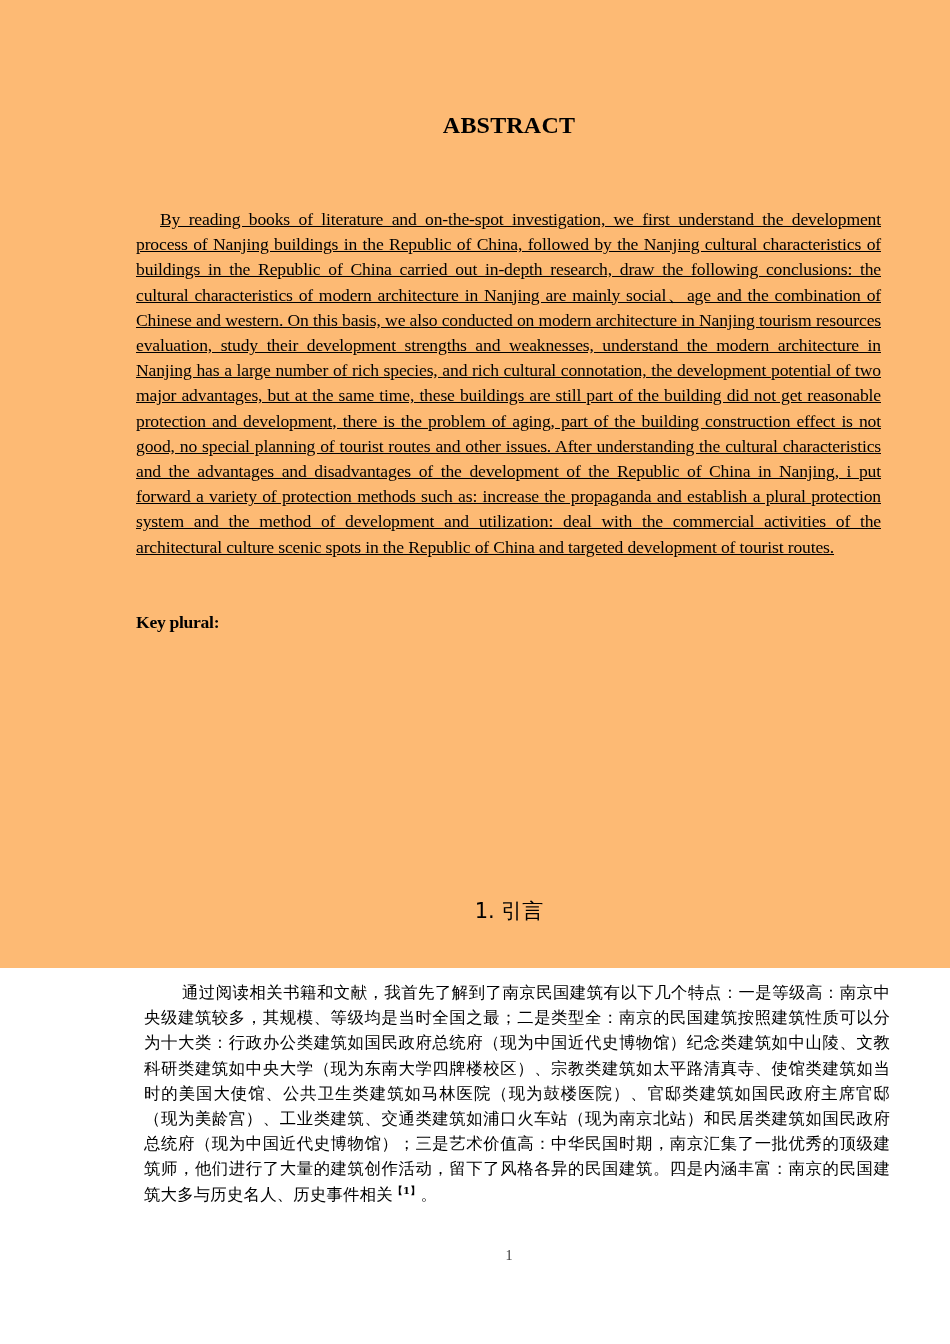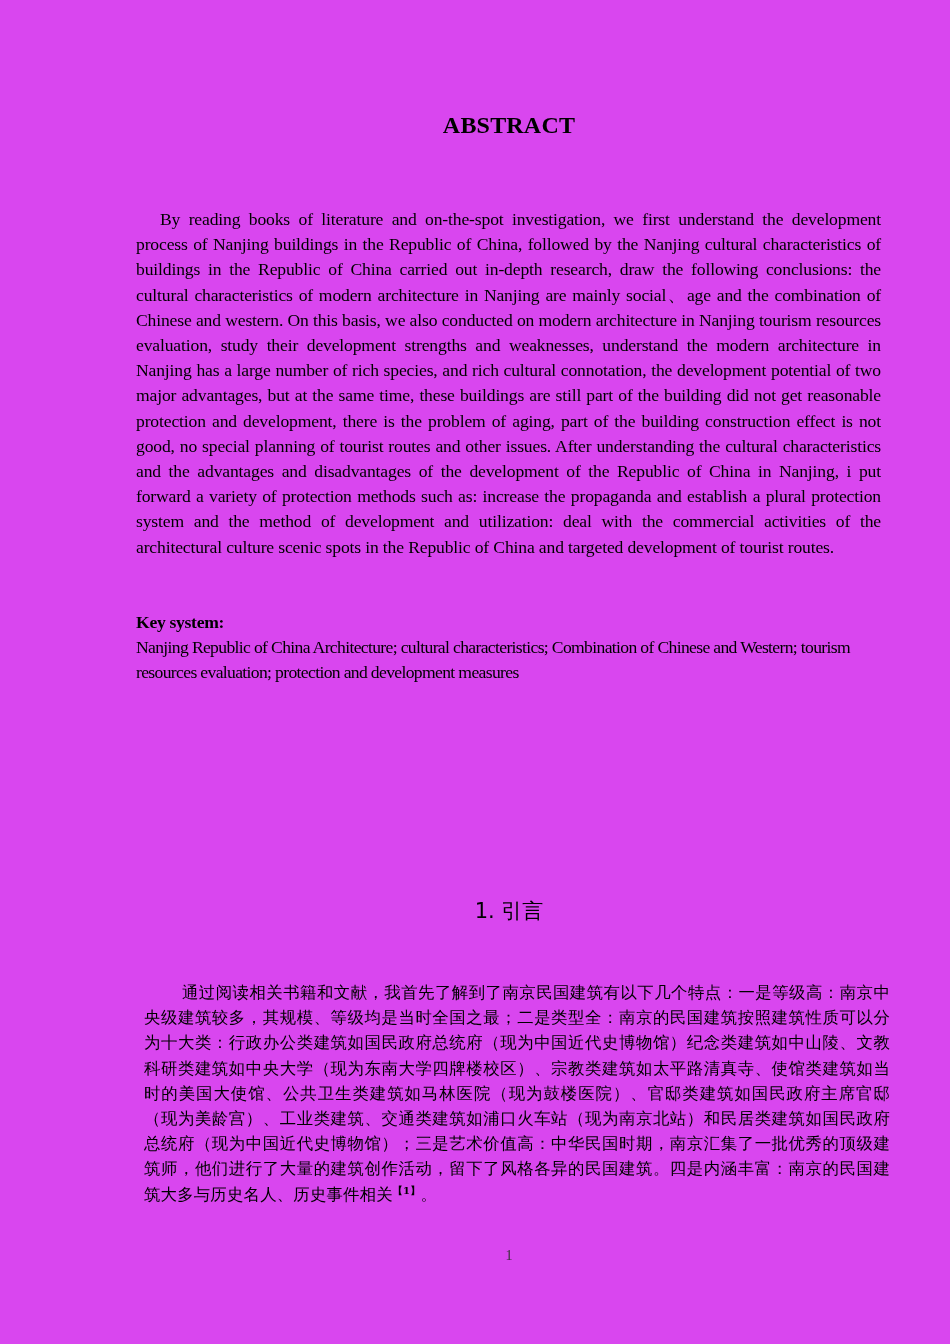--- a/index.html
+++ b/index.html
@@ -17,8 +17,8 @@
     .page {
       position: absolute;
       left: 0; top: 0;
-      width: 950px; height: 1344px;
-      background: #d946ef;
+      width: 950px; height: 968px;
+      background: #fdba74;
     }
     .abstract-title {
       position: absolute;

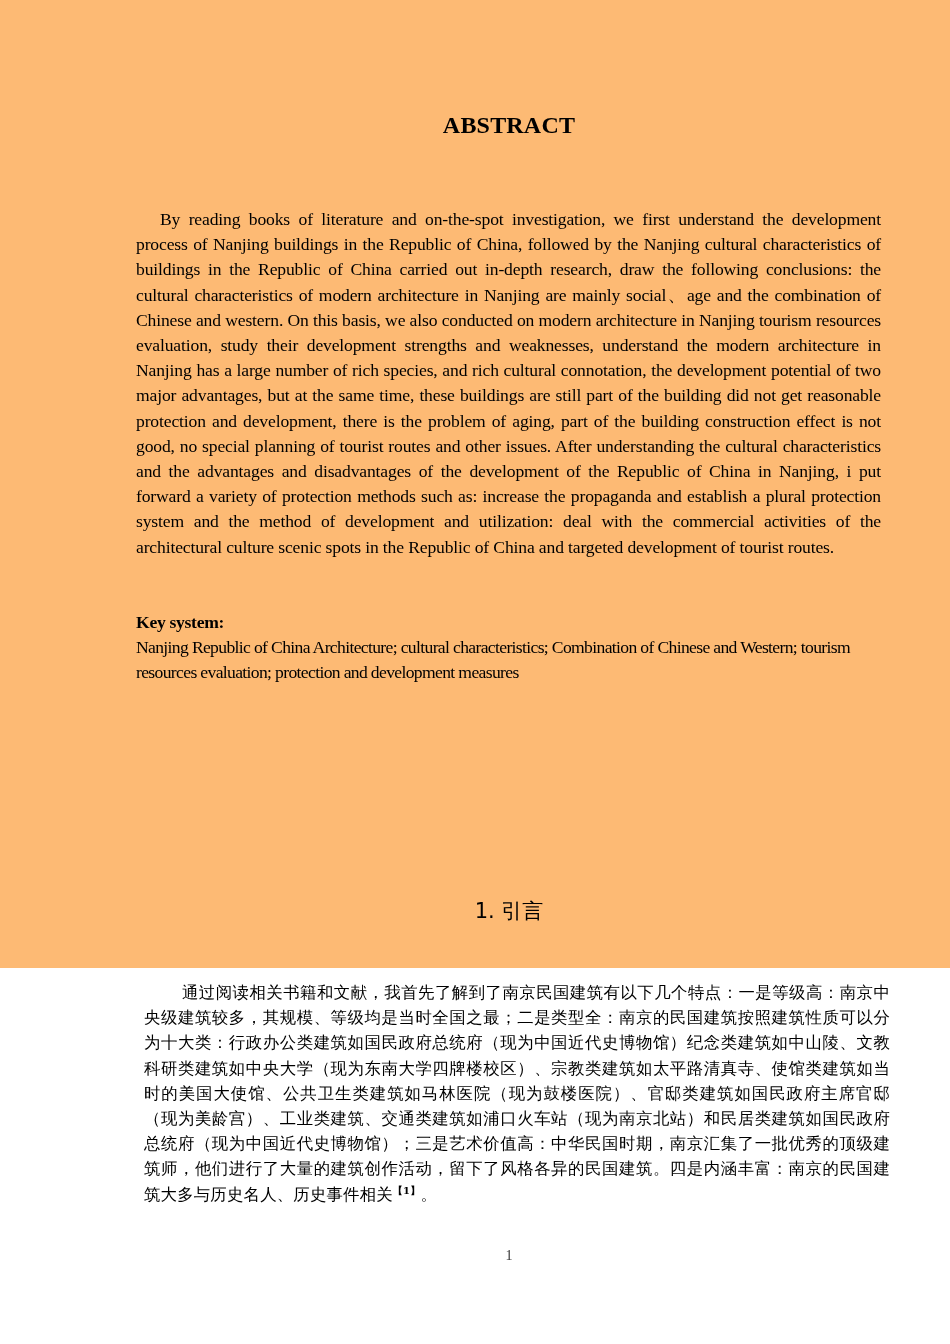--- a/index.html
+++ b/index.html
@@ -43,6 +43,7 @@
       text-indent: 24px;
       margin: 0;
       letter-spacing: -0.15px;
+      text-decoration: underline;
     }
     .keywords-label {
       position: absolute;

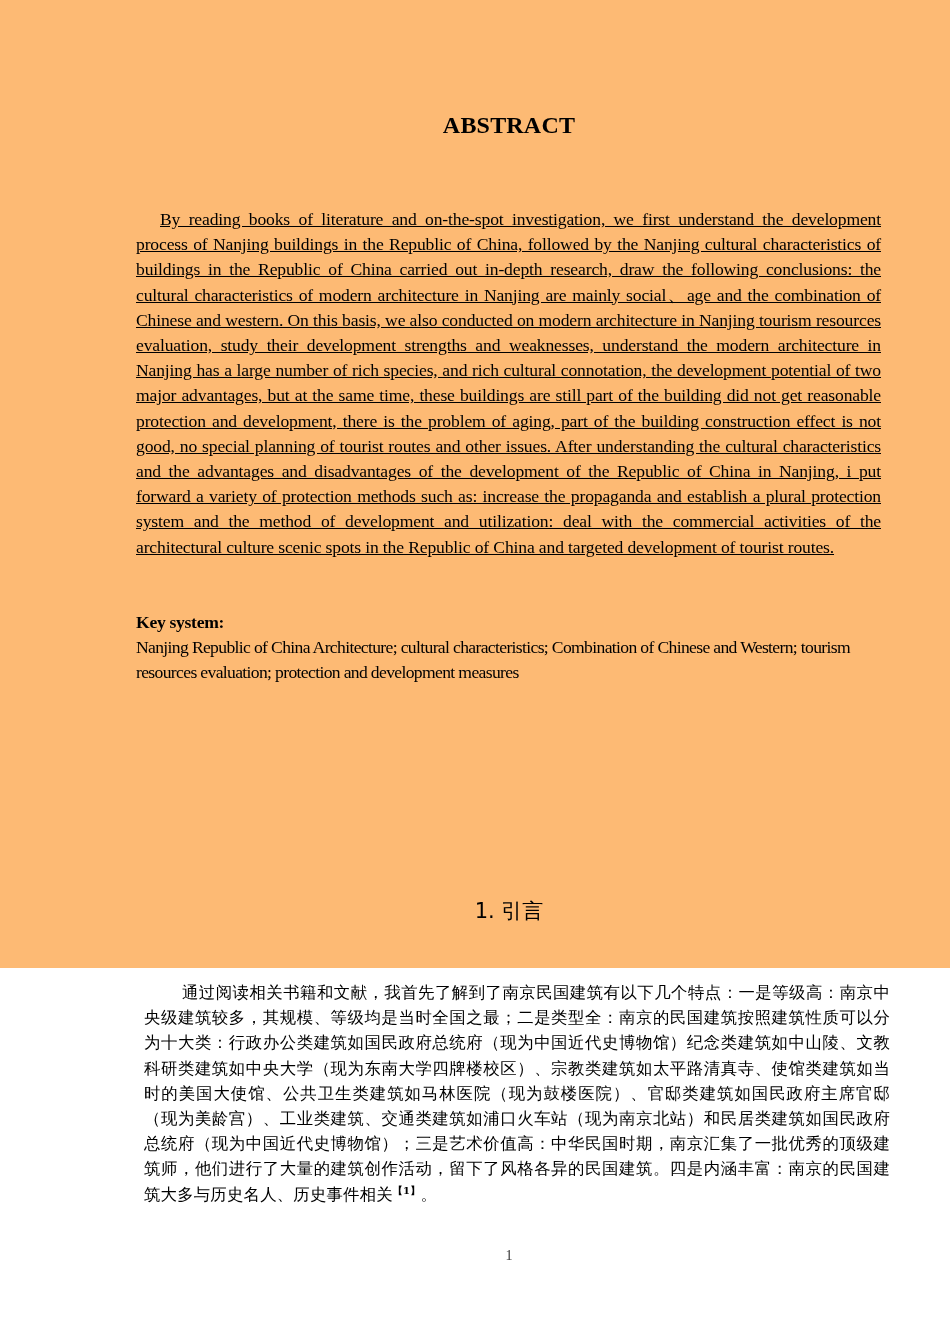--- a/index.html
+++ b/index.html
@@ -115,7 +115,7 @@
 
   <p class="abstract-body">By reading books of literature and on-the-spot investigation, we first understand the development process of Nanjing buildings in the Republic of China, followed by the Nanjing cultural characteristics of buildings in the Republic of China carried out in-depth research, draw the following conclusions: the cultural characteristics of modern architecture in Nanjing are mainly social、age and the combination of Chinese and western. On this basis, we also conducted on modern architecture in Nanjing tourism resources evaluation, study their development strengths and weaknesses, understand the modern architecture in Nanjing has a large number of rich species, and rich cultural connotation, the development potential of two major advantages, but at the same time, these buildings are still part of the building did not get reasonable protection and development, there is the problem of aging, part of the building construction effect is not good, no special planning of tourist routes and other issues. After understanding the cultural characteristics and the advantages and disadvantages of the development of the Republic of China in Nanjing, i put forward a variety of protection methods such as: increase the propaganda and establish a plural protection system and the method of development and utilization: deal with the commercial activities of the architectural culture scenic spots in the Republic of China and targeted development of tourist routes.</p>
 
-  <div class="keywords-label">Key system:</div>
+  <div class="keywords-label">Key plural:</div>
 
   <p class="keywords-text">Nanjing Republic of China Architecture; cultural characteristics; Combination of Chinese and Western; tourism resources evaluation; protection and development measures</p>
 

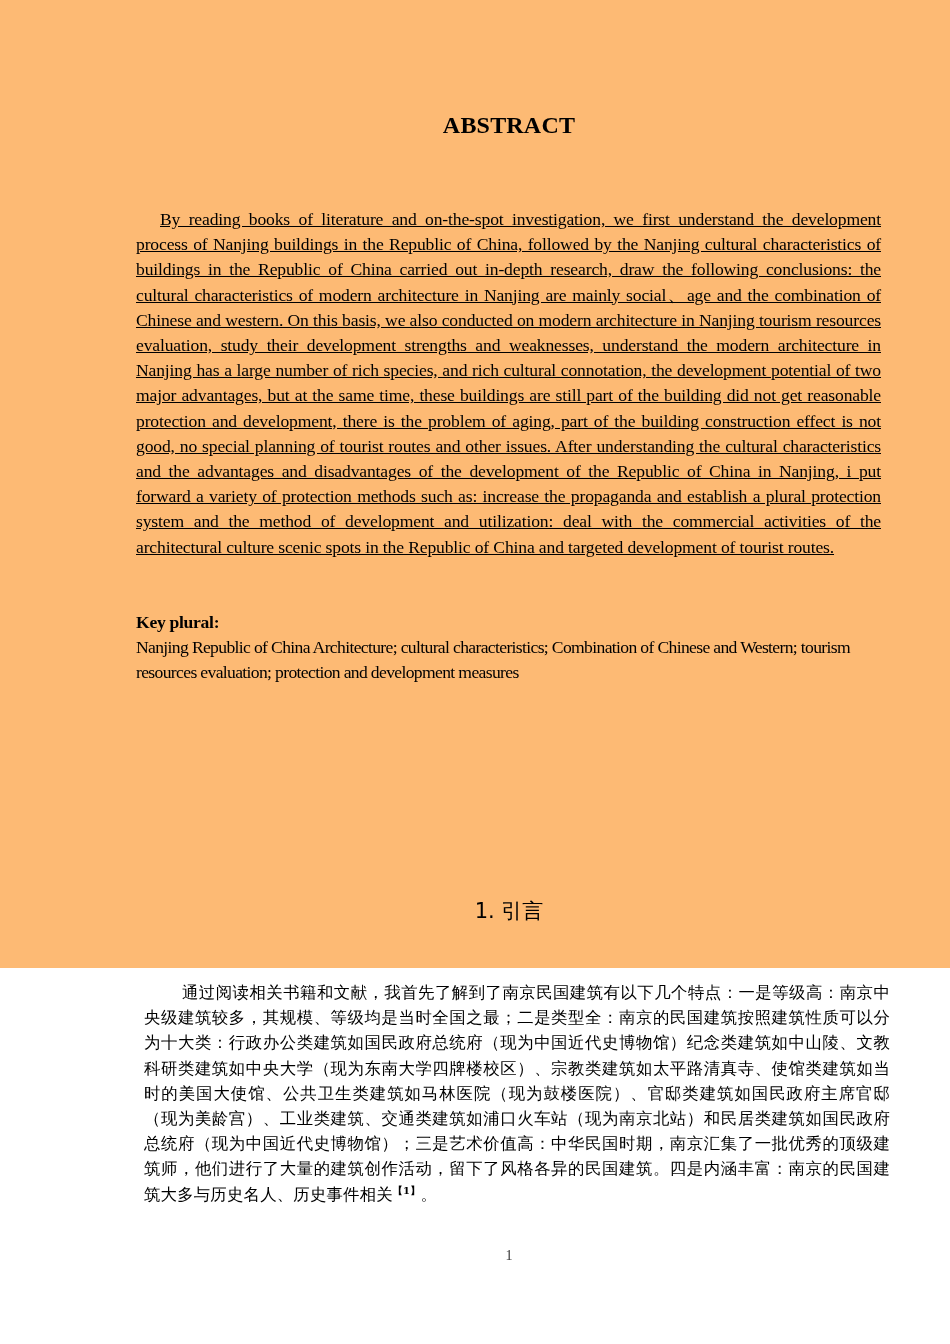--- a/index.html
+++ b/index.html
@@ -117,7 +117,6 @@
 
   <div class="keywords-label">Key plural:</div>
 
-  <p class="keywords-text">Nanjing Republic of China Architecture; cultural characteristics; Combination of Chinese and Western; tourism resources evaluation; protection and development measures</p>
 
   <div class="section-heading">1. 引言</div>
 

